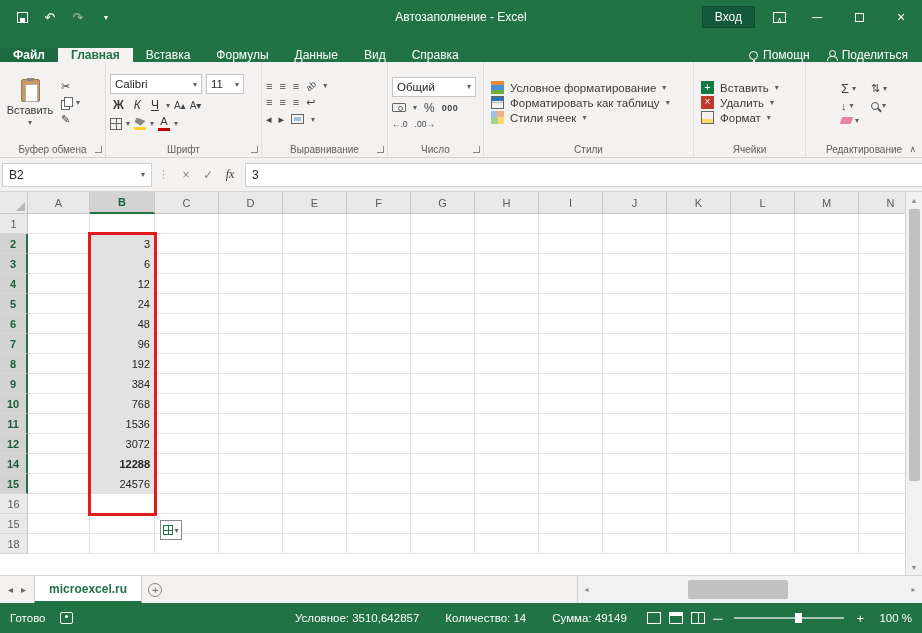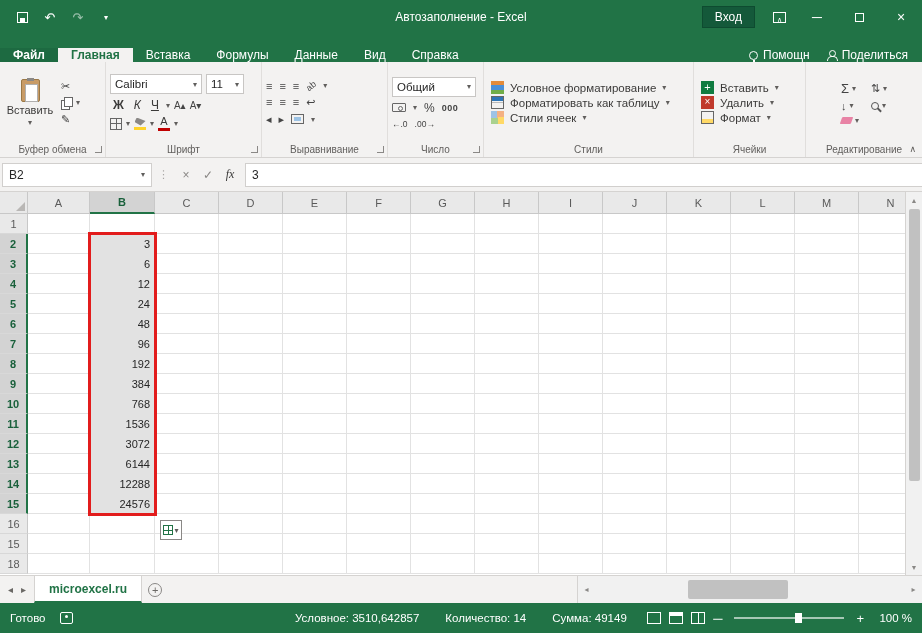--- a/index.html
+++ b/index.html
@@ -639,23 +639,6 @@
             <div class="cell" style="width: 64px;"></div>
           </div>
           <div class="grow">
-            <div class="rh sel">13</div>
-            <div class="cell" style="width: 62px;"></div>
-            <div class="cell selcell" style="width: 65px;">6144</div>
-            <div class="cell" style="width: 64px;"></div>
-            <div class="cell" style="width: 64px;"></div>
-            <div class="cell" style="width: 64px;"></div>
-            <div class="cell" style="width: 64px;"></div>
-            <div class="cell" style="width: 64px;"></div>
-            <div class="cell" style="width: 64px;"></div>
-            <div class="cell" style="width: 64px;"></div>
-            <div class="cell" style="width: 64px;"></div>
-            <div class="cell" style="width: 64px;"></div>
-            <div class="cell" style="width: 64px;"></div>
-            <div class="cell" style="width: 64px;"></div>
-            <div class="cell" style="width: 64px;"></div>
-          </div>
-          <div class="grow">
             <div class="rh sel">14</div>
             <div class="cell" style="width: 62px;"></div>
             <div class="cell selcell" style="width: 65px;">12288</div>

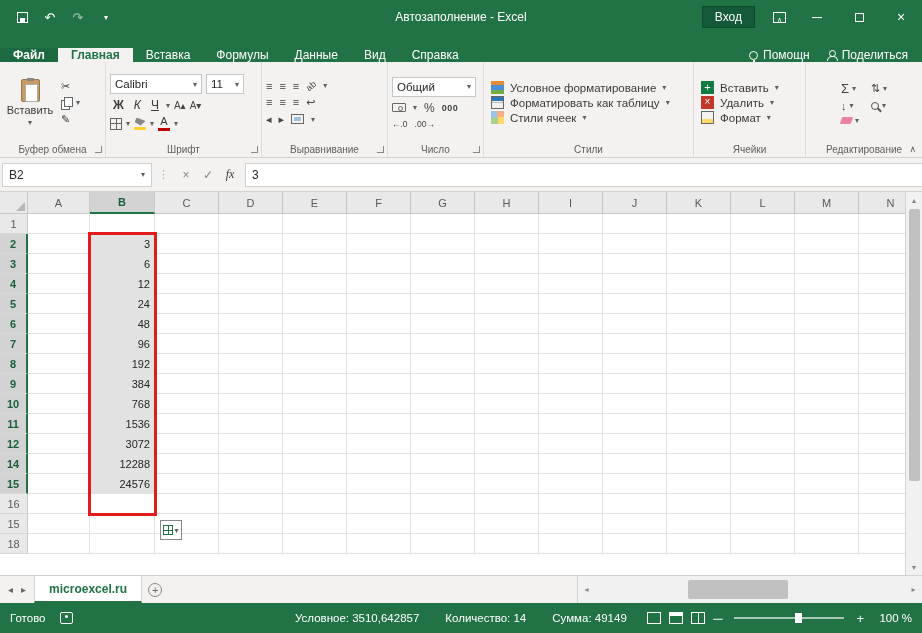--- a/index.html
+++ b/index.html
@@ -641,7 +641,7 @@
           <div class="grow">
             <div class="rh sel">14</div>
             <div class="cell" style="width: 62px;"></div>
-            <div class="cell selcell" style="width: 65px;">12288</div>
+            <div class="cell selcell" style="width: 65px; font-weight: bold;">12288</div>
             <div class="cell" style="width: 64px;"></div>
             <div class="cell" style="width: 64px;"></div>
             <div class="cell" style="width: 64px;"></div>

